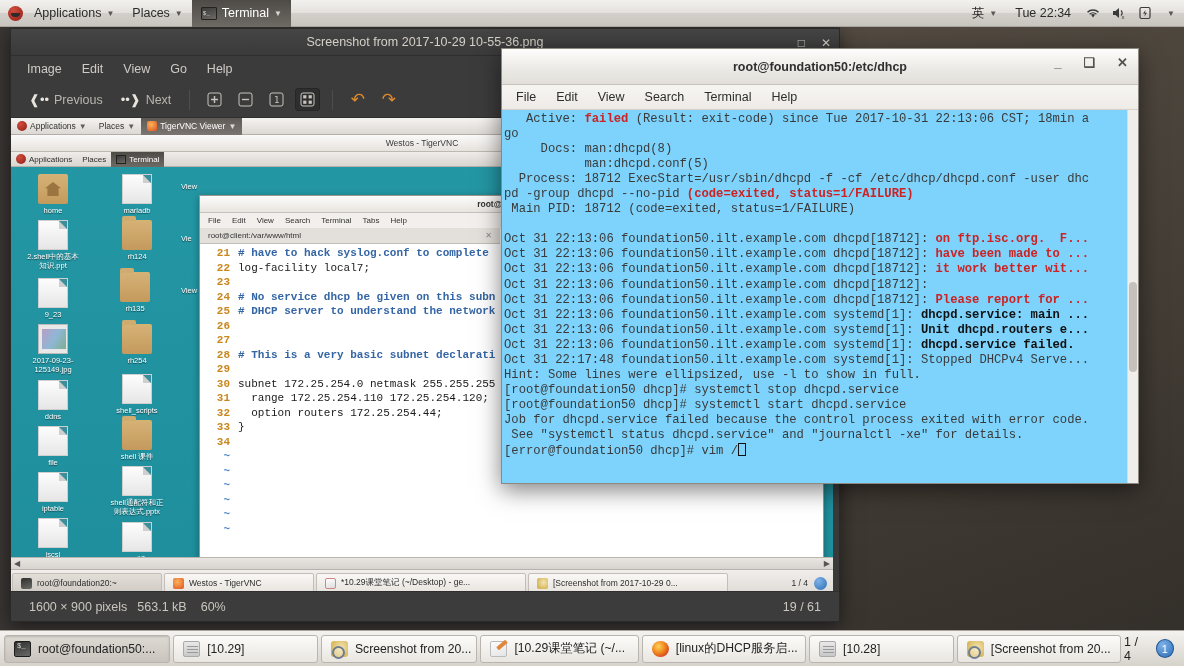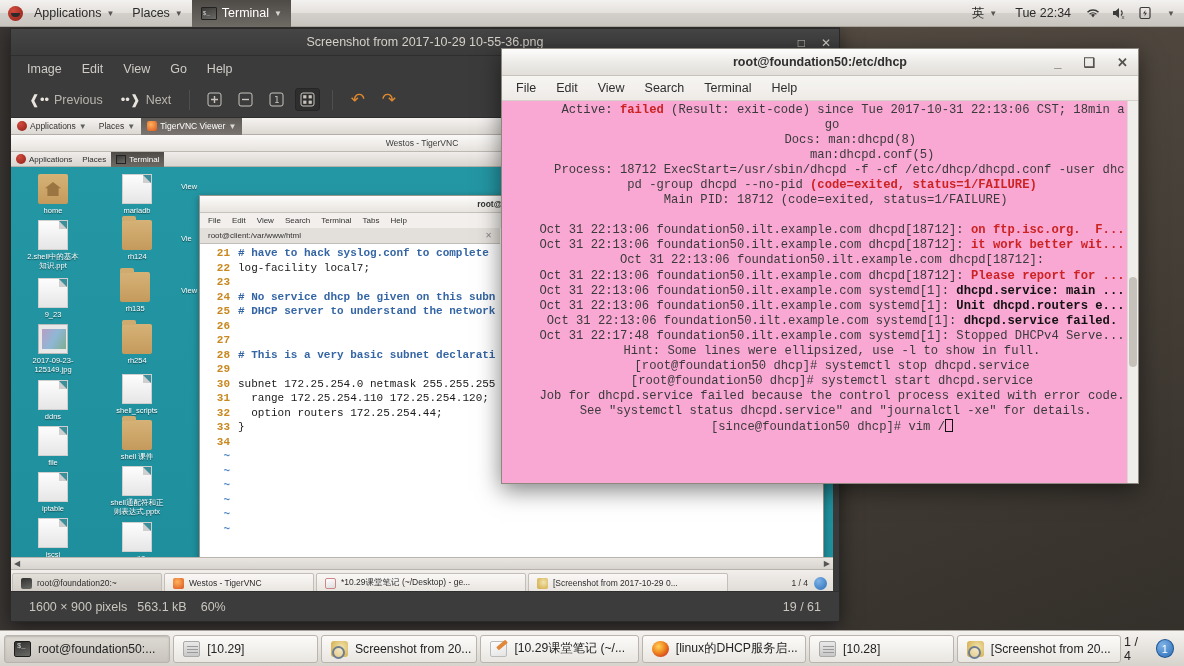--- a/index.html
+++ b/index.html
@@ -211,7 +211,7 @@
     z-index: 30;
   }
   .term-title {
-    height: 27px; background: linear-gradient(180deg,#fdfdfc 0%, #eceae6 55%, #e2dfda 100%);
+    height: 36px; background: linear-gradient(180deg,#fdfdfc 0%, #eceae6 55%, #e2dfda 100%);
     border-bottom: 1px solid #c7c2ba;
     display: flex; align-items: center; justify-content: center;
     font-size: 12.5px; font-weight: bold; color: #2f2f2f; position: relative;

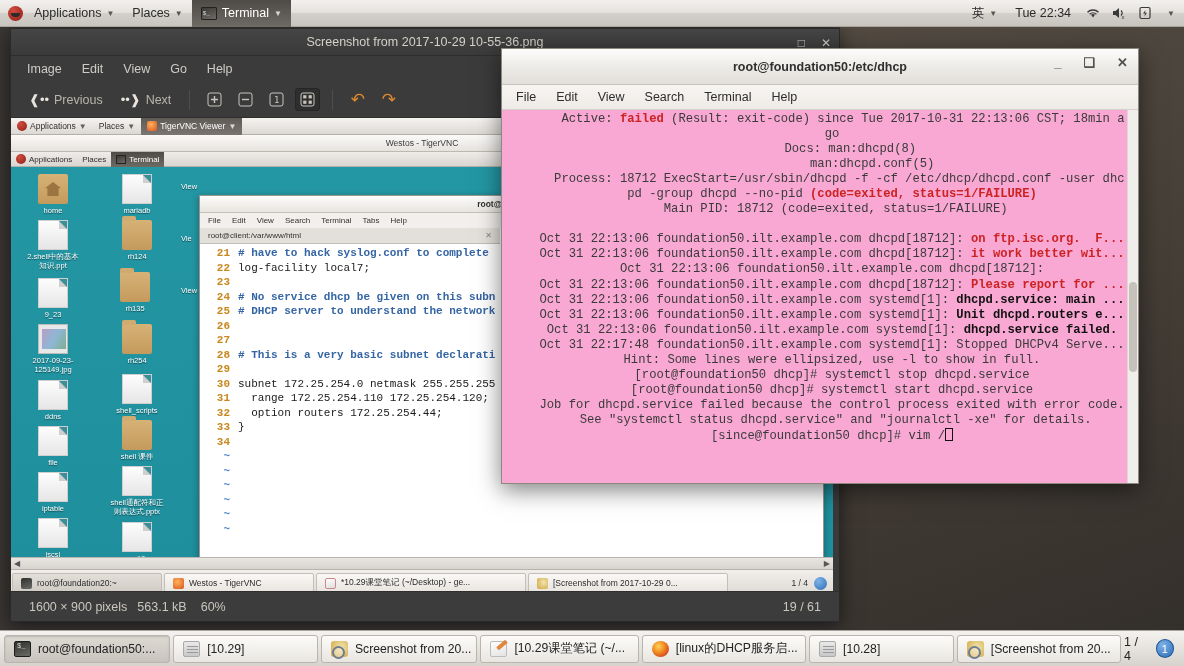--- a/index.html
+++ b/index.html
@@ -224,9 +224,9 @@
     border-bottom: 1px solid #d5d0c9;
   }
   .term-body {
-    flex: 1; background: #f9a8d4; position: relative; overflow: hidden;
+    flex: 1; background: #7dd3fc; position: relative; overflow: hidden;
     font-family: "Liberation Mono", monospace; font-size: 12.2px; line-height: 15.05px;
-    color: #1c1c1c; padding: 2px 0 0 24px; text-align: center;
+    color: #1c1c1c; padding: 2px 0 0 2px;
   }
   .term-body .ln { white-space: pre; height: 15.05px; }
   .tred { color: #cc2222; font-weight: bold; }

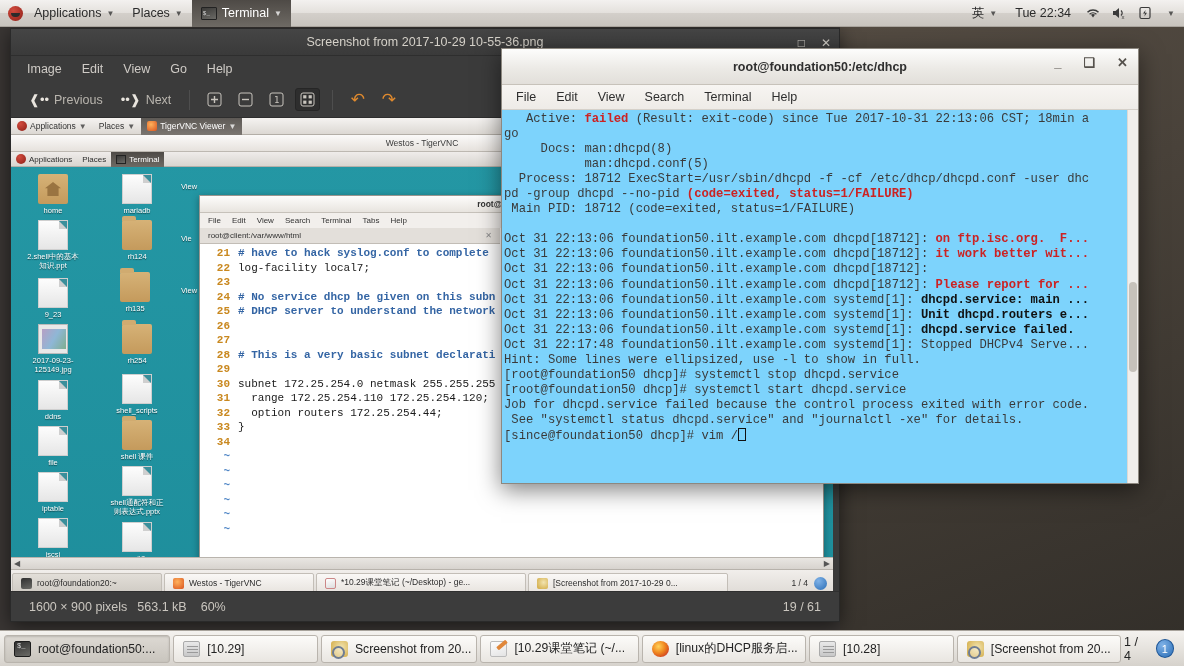--- a/index.html
+++ b/index.html
@@ -629,6 +629,7 @@
         <div class="ln"><span class="tgray"> Main PID: 18712 (code=exited, status=1/FAILURE)</span></div>
         <div class="ln"><span class="tgray"></span></div>
         <div class="ln"><span class="tgray">Oct 31 22:13:06 foundation50.ilt.example.com dhcpd[18712]: </span><span class="tred">on ftp.isc.org.  F...</span></div>
+        <div class="ln"><span class="tgray">Oct 31 22:13:06 foundation50.ilt.example.com dhcpd[18712]: </span><span class="tred">have been made to ...</span></div>
         <div class="ln"><span class="tgray">Oct 31 22:13:06 foundation50.ilt.example.com dhcpd[18712]: </span><span class="tred">it work better wit...</span></div>
         <div class="ln"><span class="tgray">Oct 31 22:13:06 foundation50.ilt.example.com dhcpd[18712]:</span></div>
         <div class="ln"><span class="tgray">Oct 31 22:13:06 foundation50.ilt.example.com dhcpd[18712]: </span><span class="tred">Please report for ...</span></div>

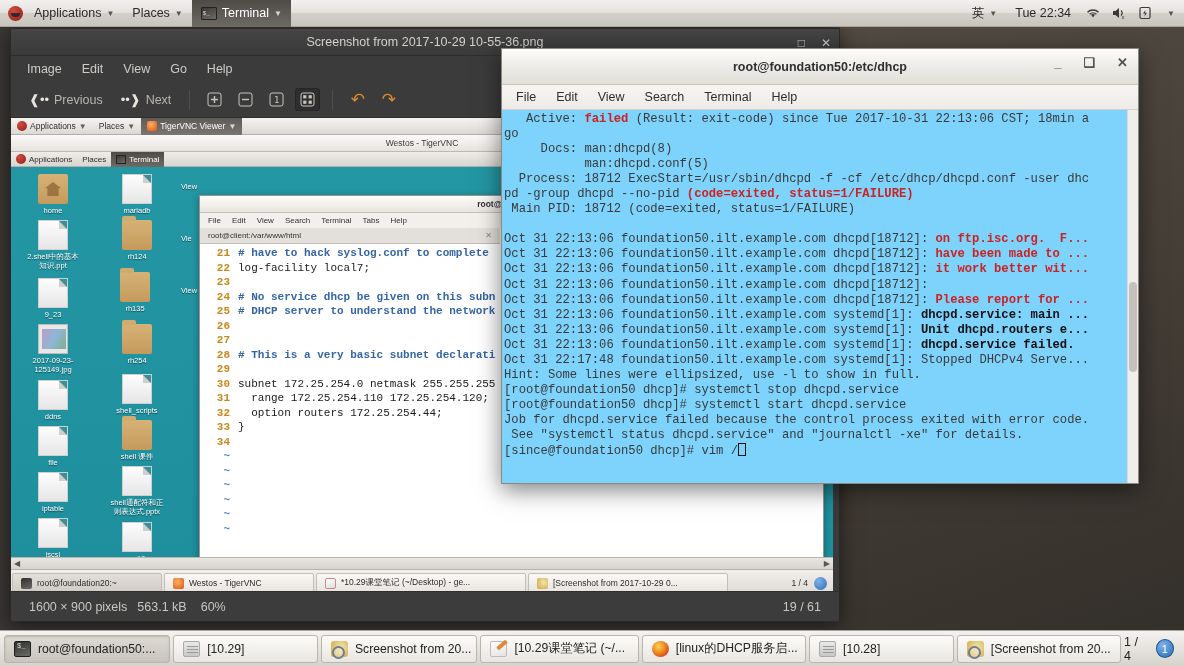--- a/index.html
+++ b/index.html
@@ -642,7 +642,7 @@
         <div class="ln"><span class="tgray">[root@foundation50 dhcp]# systemctl start dhcpd.service</span></div>
         <div class="ln"><span class="tgray">Job for dhcpd.service failed because the control process exited with error code.</span></div>
         <div class="ln"><span class="tgray"> See "systemctl status dhcpd.service" and "journalctl -xe" for details.</span></div>
-        <div class="ln"><span class="tgray">[since@foundation50 dhcp]# vim /</span><span class="cursor-box"></span></div>
+        <div class="ln"><span class="tgray">[error@foundation50 dhcp]# vim /</span><span class="cursor-box"></span></div>
         <div class="term-scroll">
         <div class="thumb"></div>
       </div>

